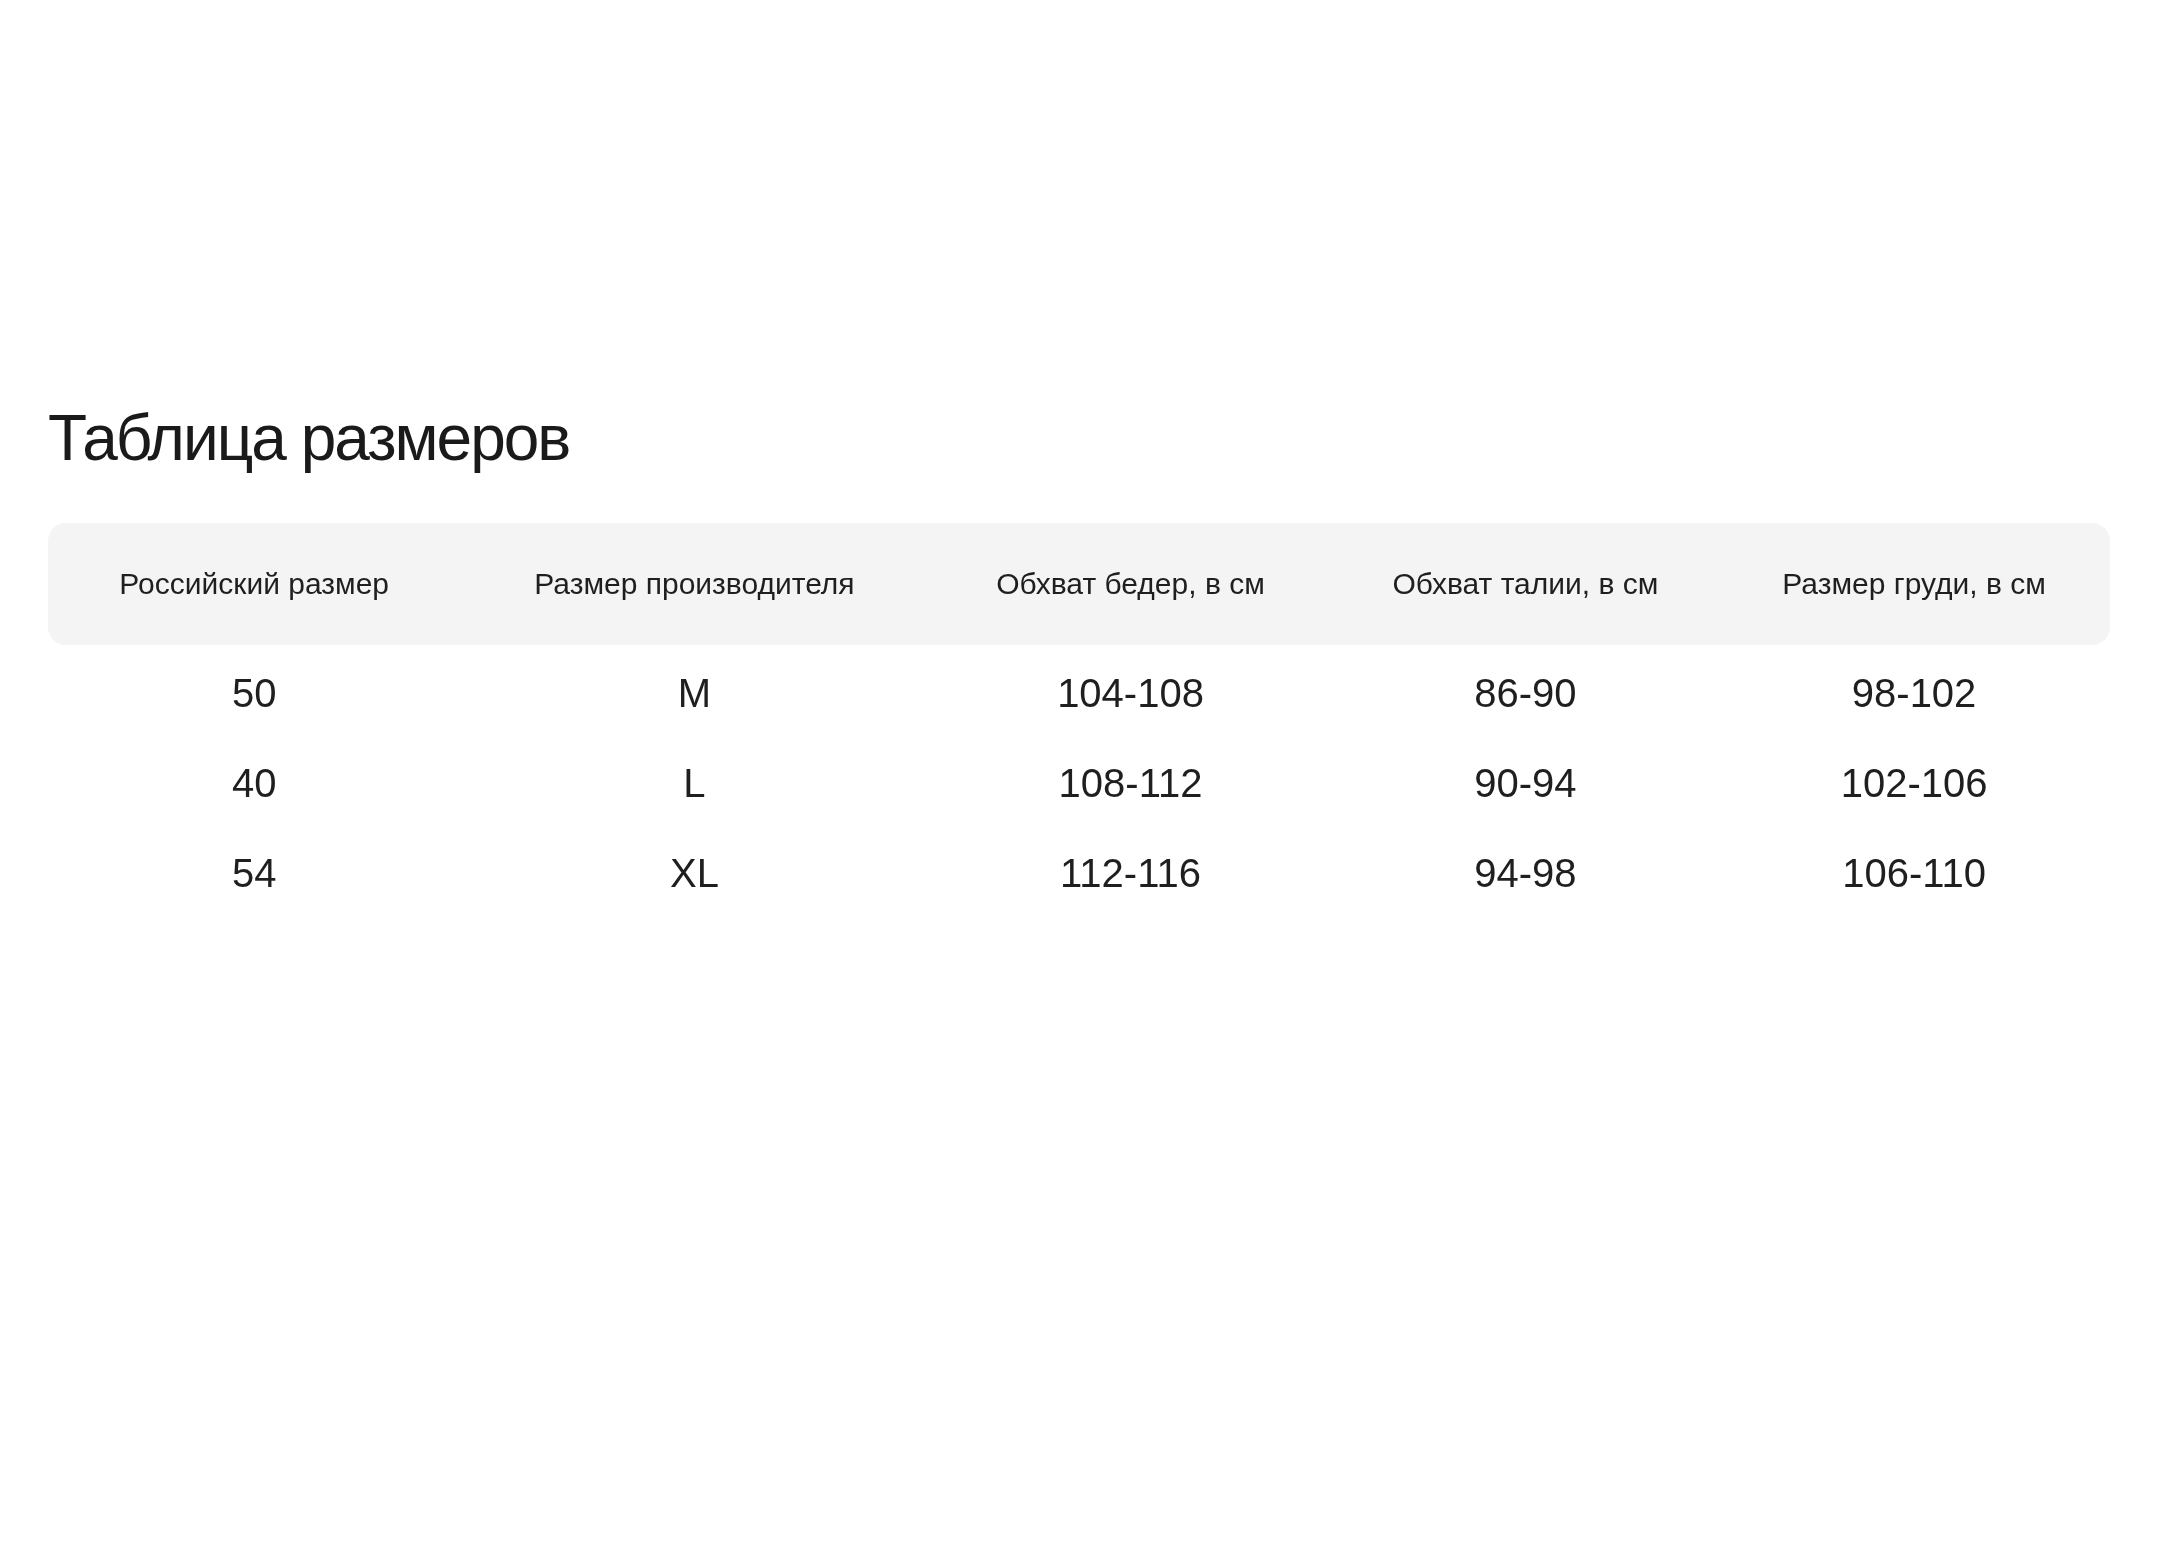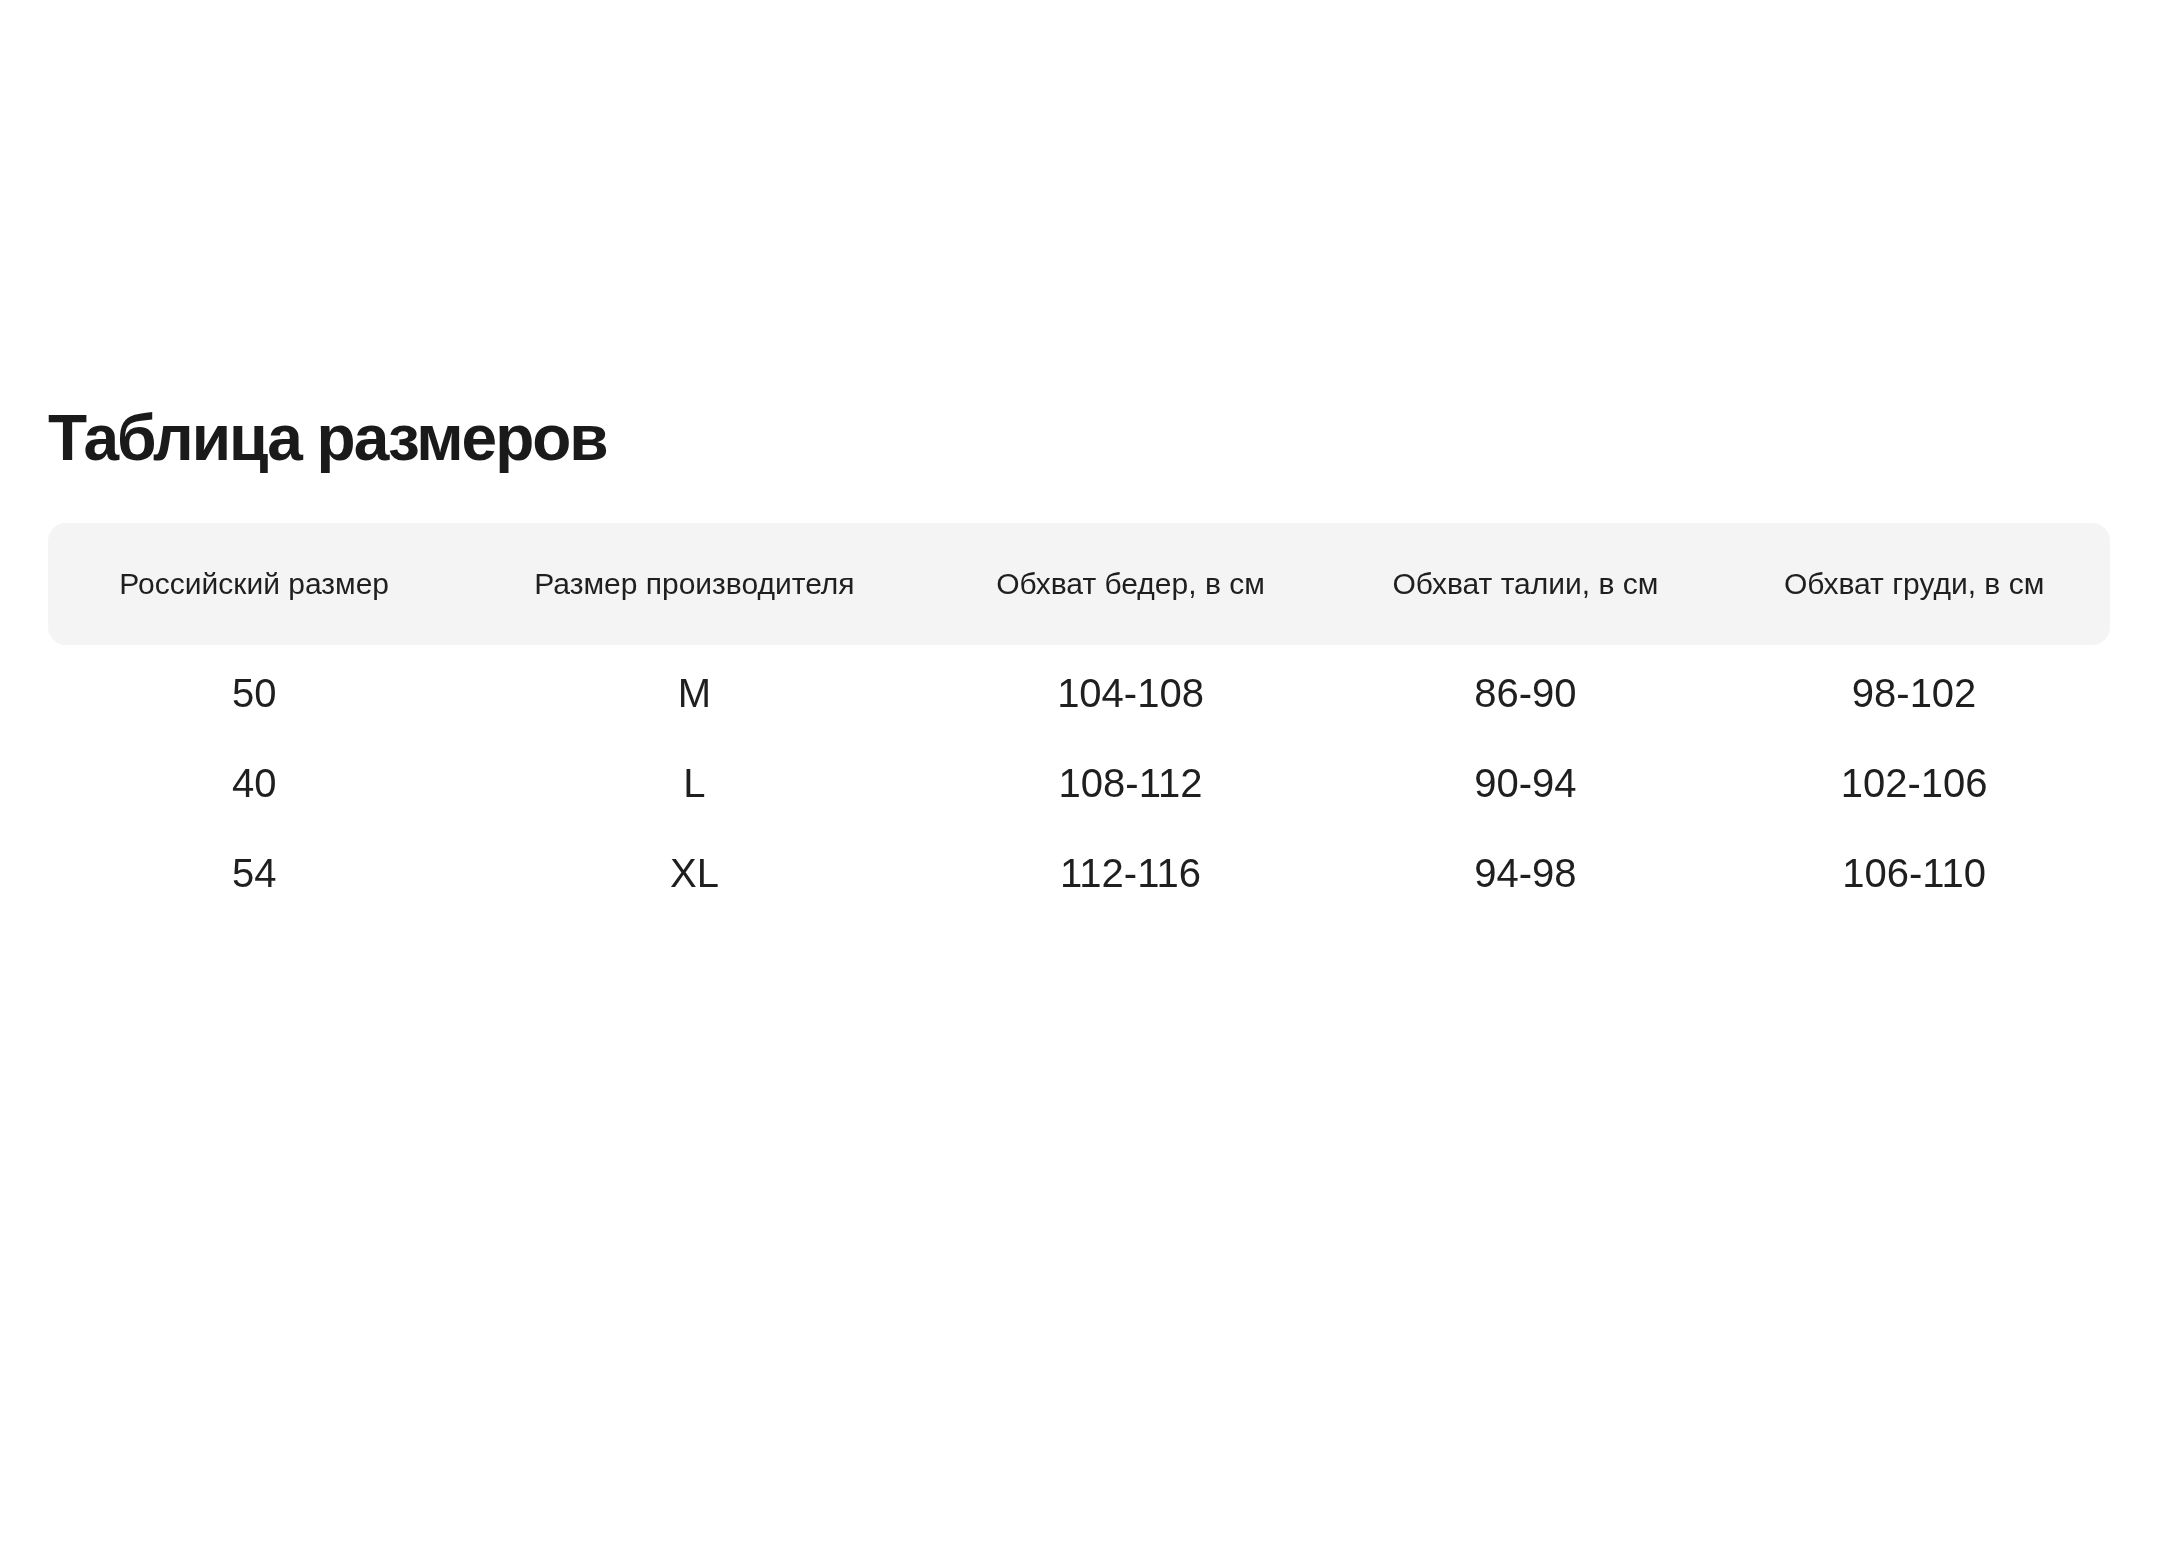--- a/index.html
+++ b/index.html
@@ -29,7 +29,7 @@
     margin: 0;
     font-size: 64px;
     line-height: 1;
-    font-weight: 700;
+    font-weight: 400;
     letter-spacing: -2px;
     color: var(--title-color, #1a1a1a);
     white-space: nowrap;

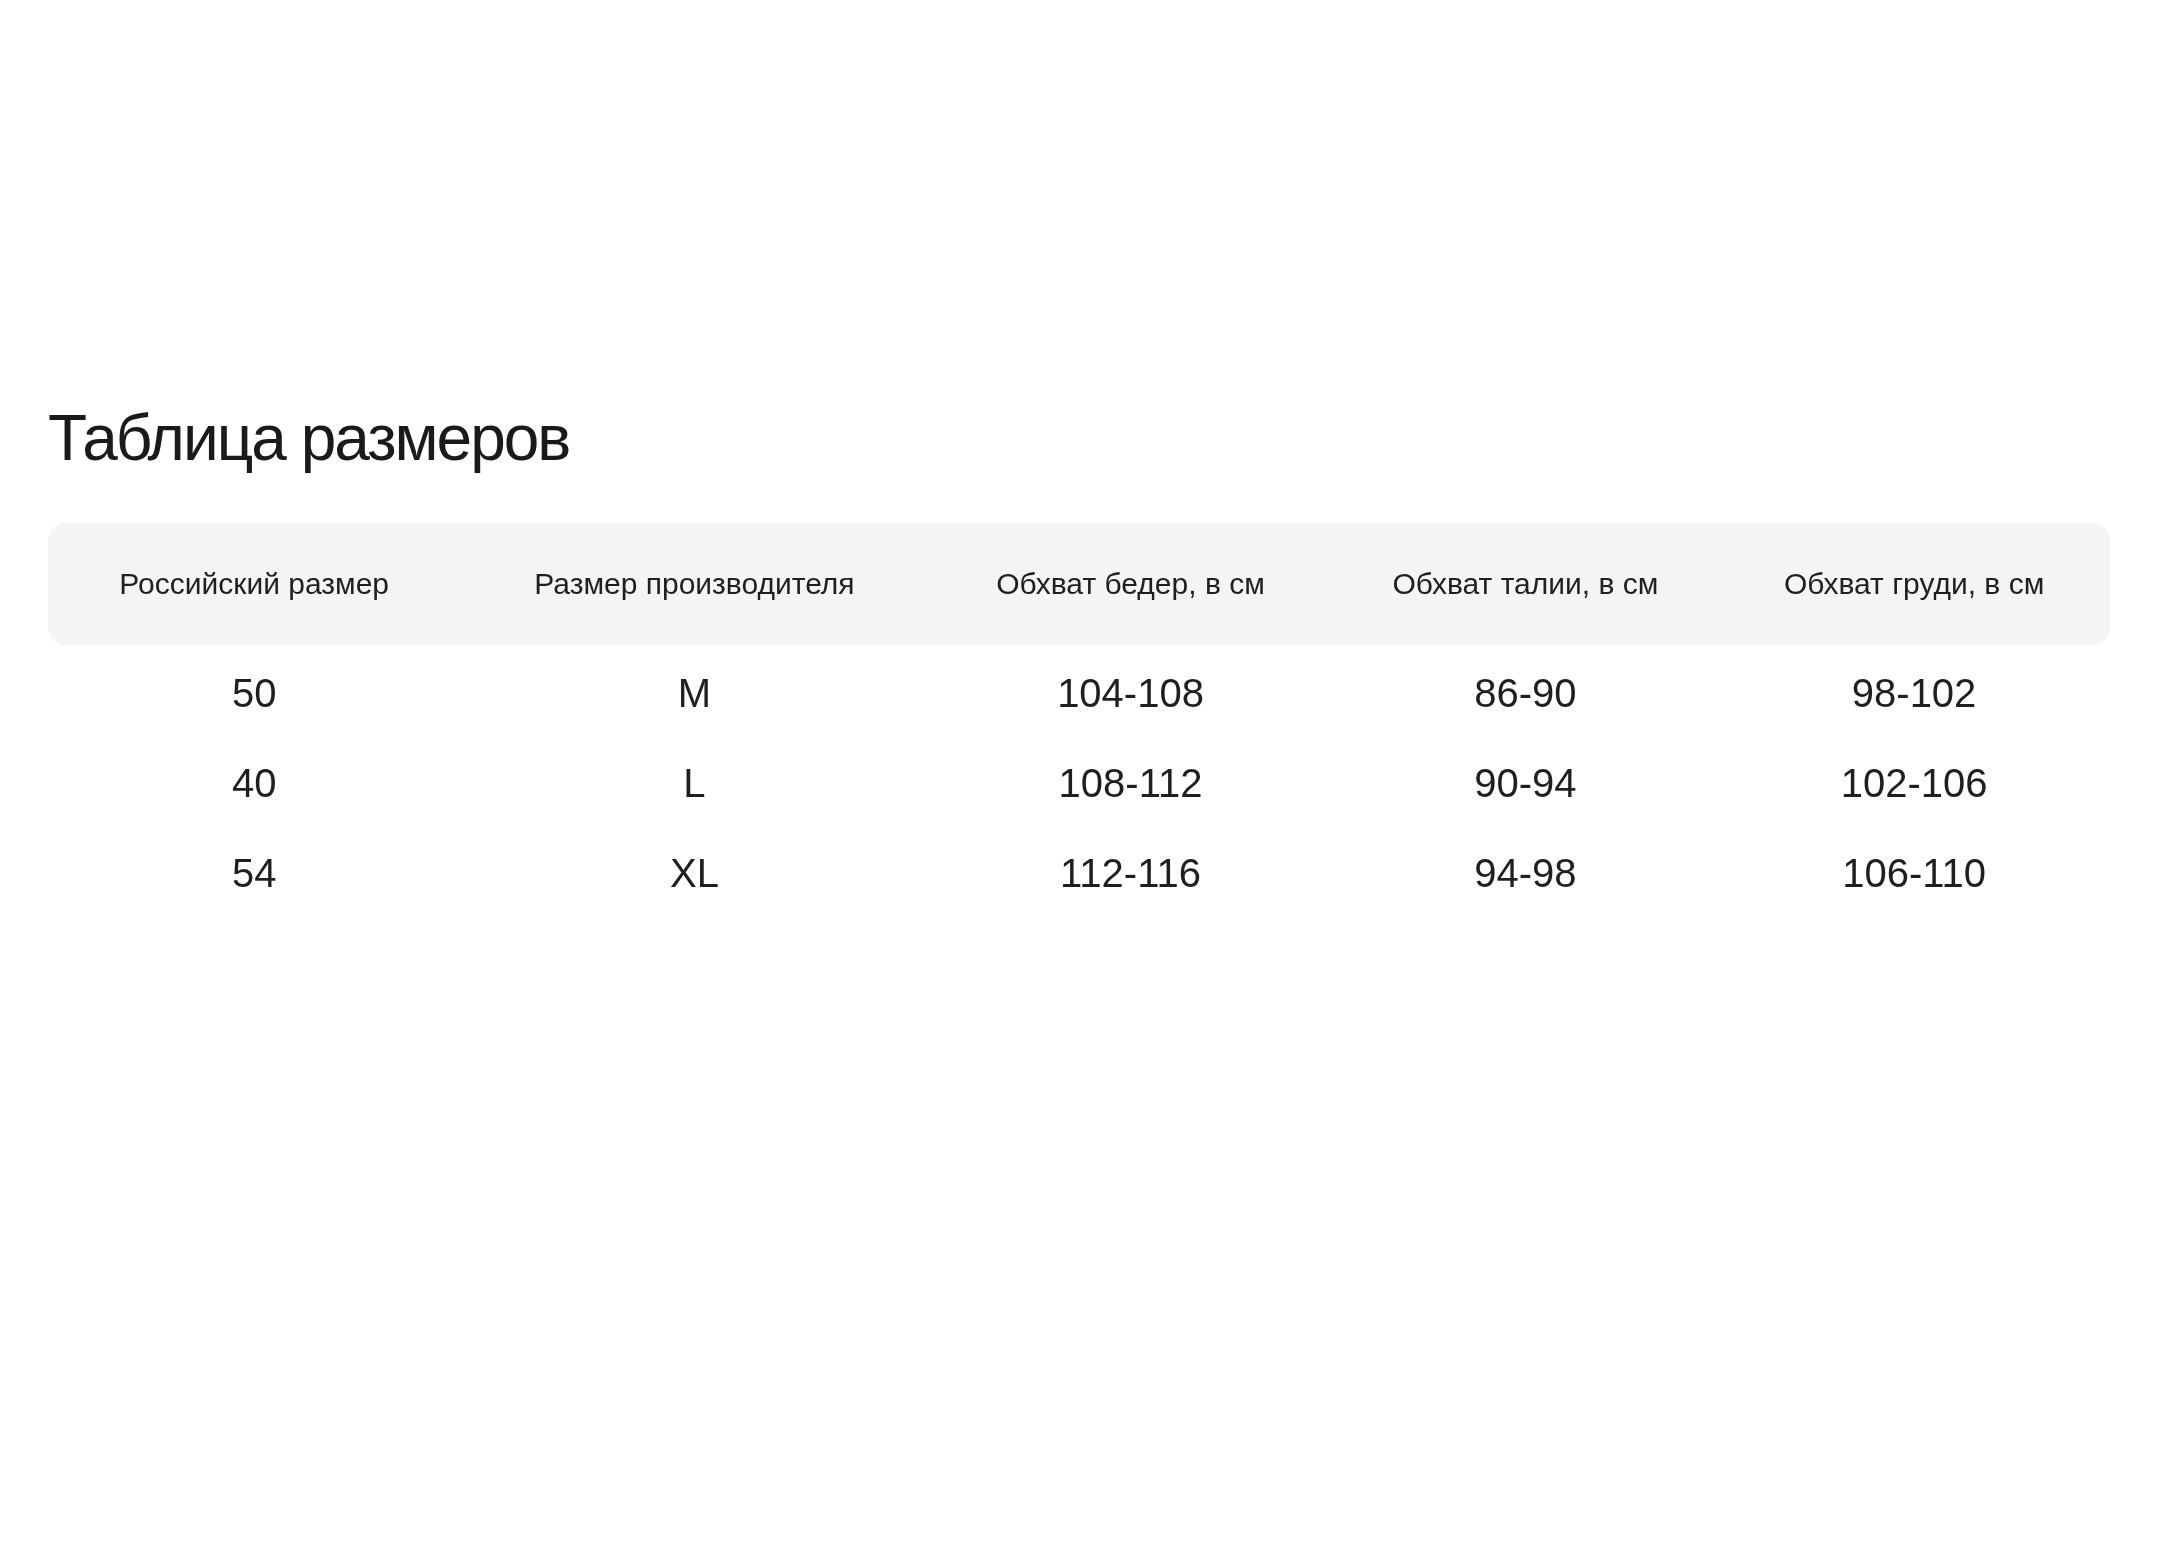--- a/index.html
+++ b/index.html
@@ -103,7 +103,7 @@
         <th>Размер производителя</th>
         <th>Обхват бедер, в см</th>
         <th>Обхват талии, в см</th>
-        <th>Обхват груди, в см</th>
+        <th>Размер груди, в см</th>
       </tr>
     </thead>
     <tbody id="size-table-body">

